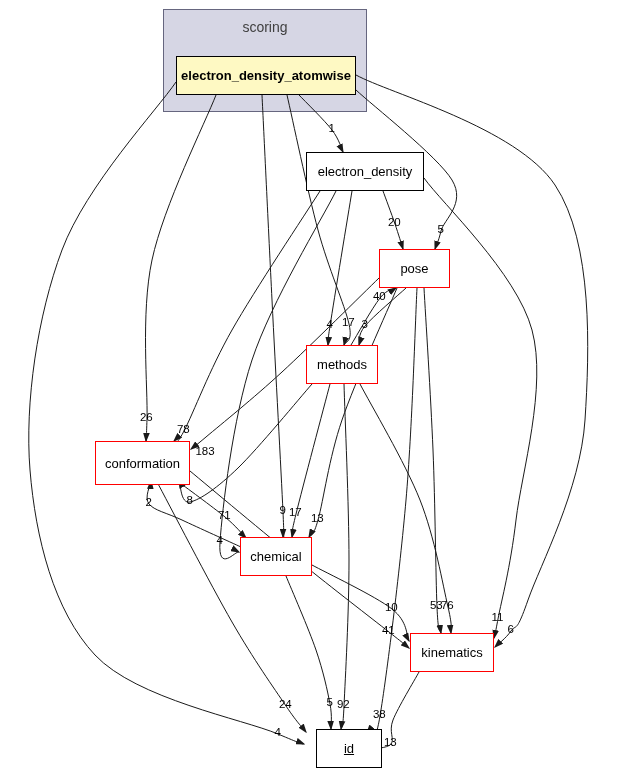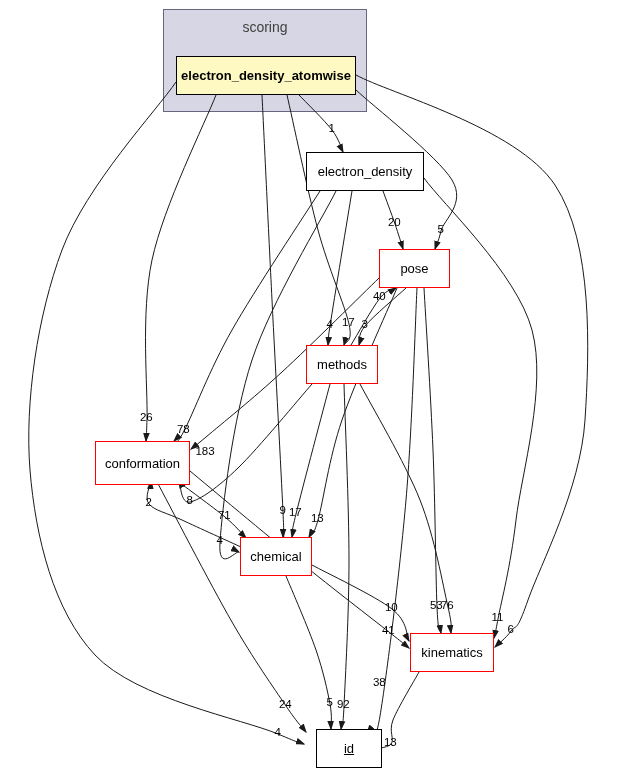--- a/index.html
+++ b/index.html
@@ -90,7 +90,7 @@
       <div class="edge-label" style="left: 206px; top: 437px; margin-top: 16px;">183</div>
       <div class="edge-label" style="left: 318px; top: 520px;">13</div>
       <div class="edge-label" style="left: 437px; top: 607px;">53</div>
-      <div class="edge-label" style="left: 380px; top: 684px;">38</div>
+      <div class="edge-label" style="left: 380px; top: 716px;">38</div>
       <div class="edge-label" style="left: 380px; top: 298px;">40</div>
       <div class="edge-label" style="left: 190px; top: 502px;">8</div>
       <div class="edge-label" style="left: 296px; top: 514px;">17</div>

